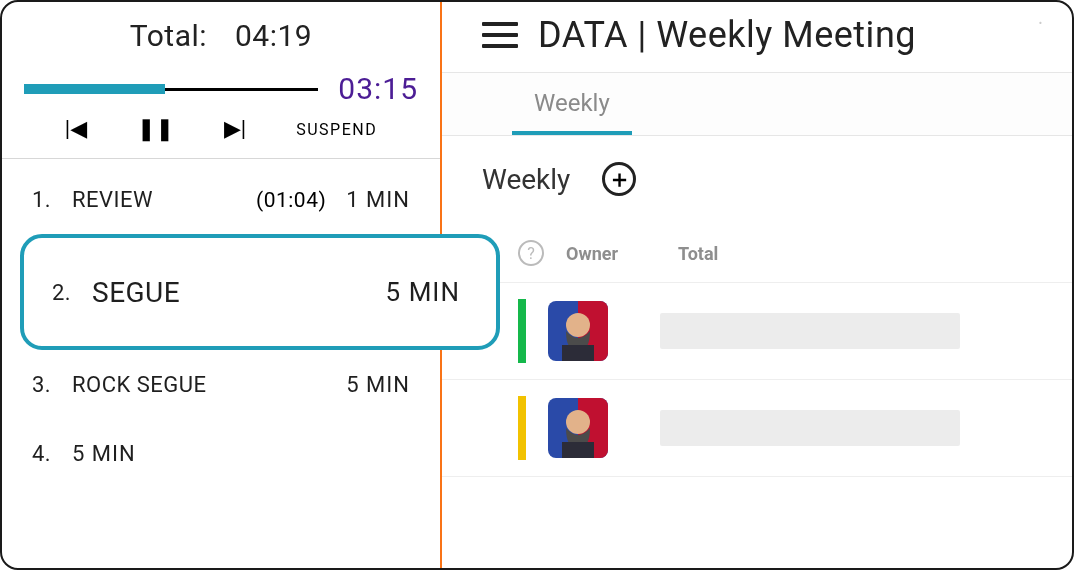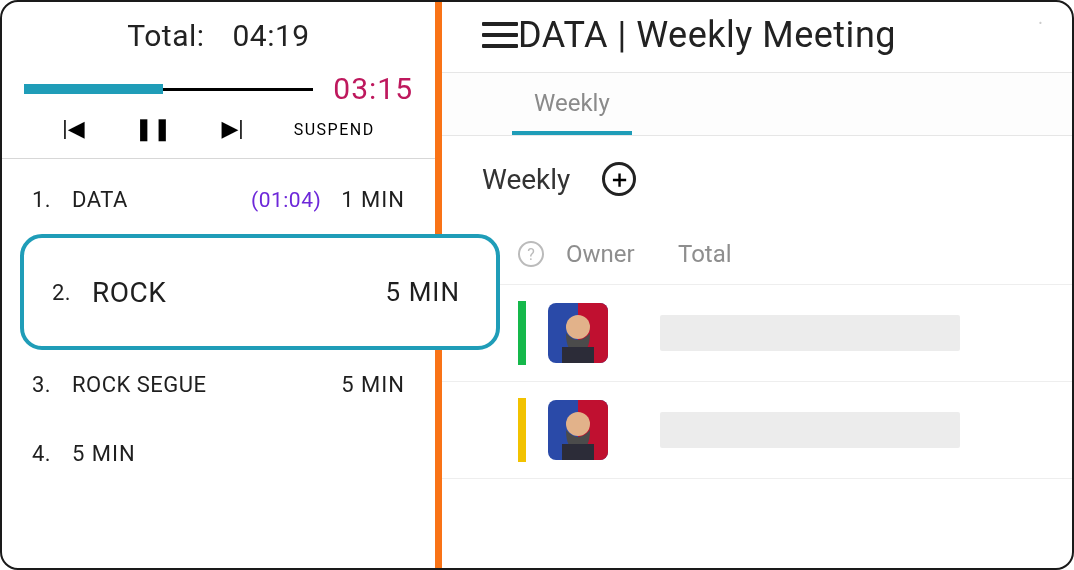--- a/index.html
+++ b/index.html
@@ -10,7 +10,7 @@
       position: relative; overflow: hidden; display:flex;
     }
     
-    .left { width: 440px; height:100%; border-right:7px solid #f97316; position:relative; }
+    .left { width: 440px; height:100%; border-right:2px solid #f97316; position:relative; }
     .total-line { text-align:center; font-size:30px; letter-spacing:0.5px; padding: 16px 0 18px; color:#222; }
     .total-line span { display:inline-block; padding:0 10px; }
     .progress-wrap { display:flex; align-items:center; gap:20px; padding: 0 22px 8px 22px; }

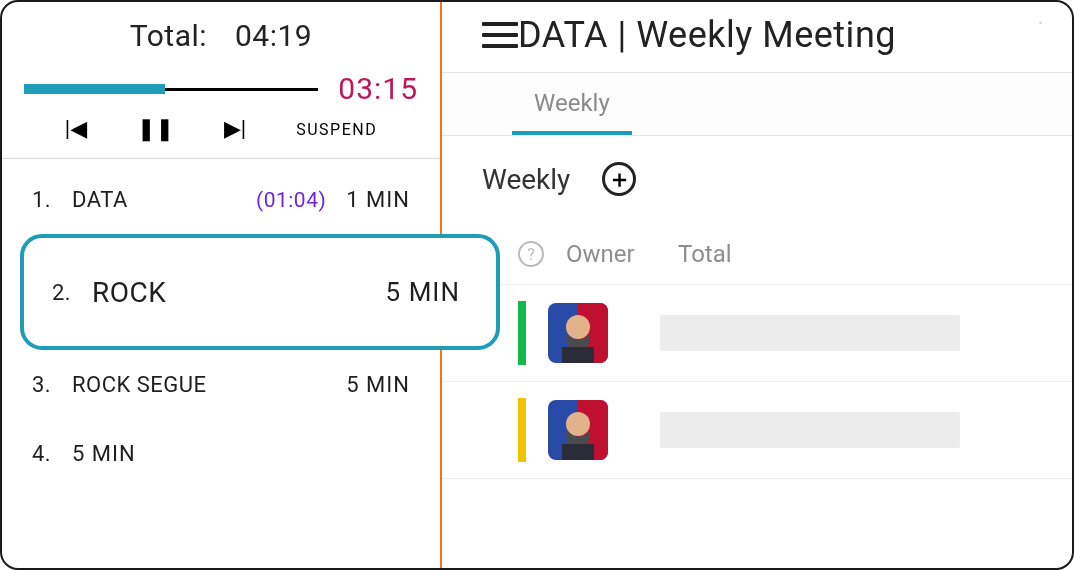--- a/index.html
+++ b/index.html
@@ -41,7 +41,7 @@
 
     
     .right { flex:1; position:relative; display:flex; flex-direction:column; }
-    .rt-header { display:flex; align-items:center; padding:12px 40px 16px 40px; }
+    .rt-header { display:flex; align-items:center; padding:12px 40px 16px 40px; gap:20px; }
     .hamburger { width:36px; height:26px; cursor:pointer; display:flex; flex-direction:column; justify-content:space-between; }
     .hamburger div { height:4px; background:#222; border-radius:1px; }
     .rt-title { font-size:36px; color:#222; letter-spacing:0.5px; }

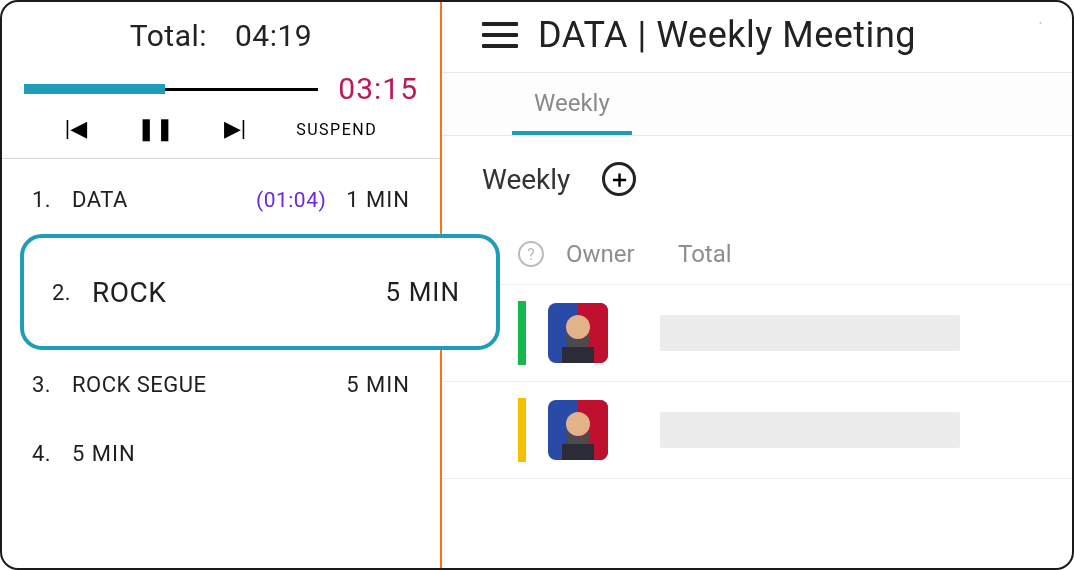--- a/index.html
+++ b/index.html
@@ -17,7 +17,7 @@
     .progress { flex:1; height:10px; position:relative; }
     .progress-track { position:absolute; left:0; right:0; top:4px; height:3px; background:#000; }
     .progress-fill { position:absolute; left:0; top:0; height:10px; width:48%; background:#1f9db8; }
-    .elapsed { font-size:30px; color:#be185d; letter-spacing:1px; }
+    .elapsed { font-size:30px; color:#4c1d95; letter-spacing:1px; }
     .controls { display:flex; align-items:center; justify-content:center; gap:50px; padding: 4px 0 18px; font-size:20px; color:#000; }
     .controls .icon-btn { cursor:pointer; font-size:22px; line-height:1; }
     .suspend { font-size:16px; letter-spacing:1.5px; cursor:pointer; }

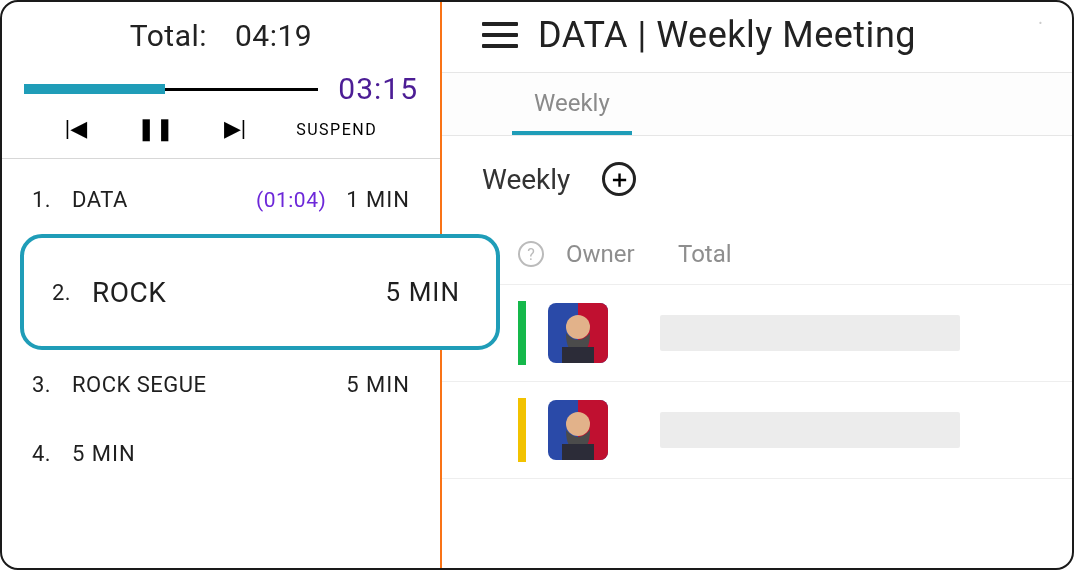--- a/index.html
+++ b/index.html
@@ -95,7 +95,7 @@
     <div class="items">
       <div class="item">
         <span class="num">1.</span>
-        <span class="title">DATA</span>
+        <span class="title">REVIEW</span>
         <span class="paren">(01:04)</span>
         <span class="dur">1 MIN</span>
       </div>

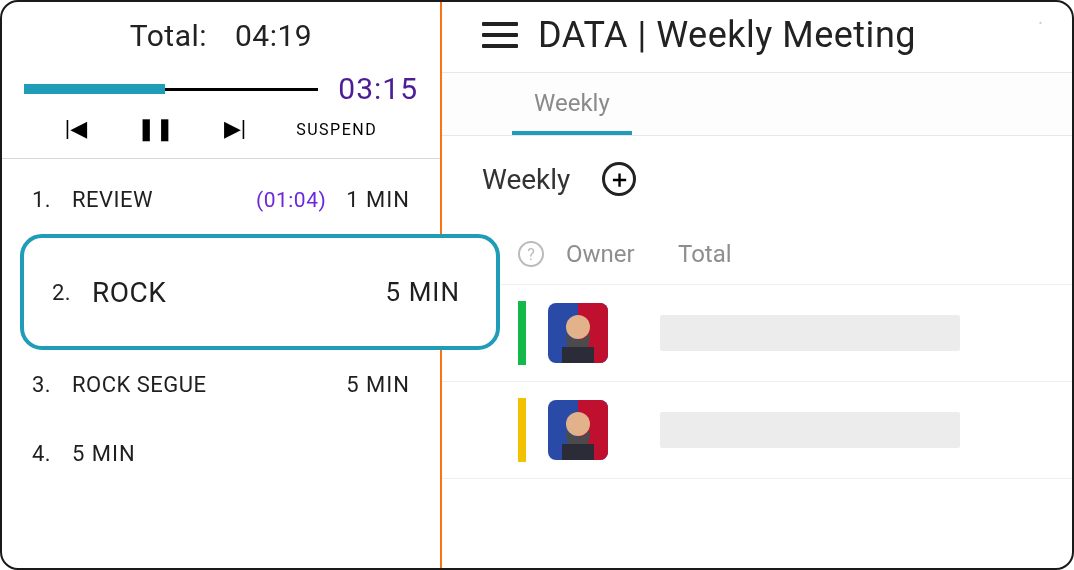--- a/index.html
+++ b/index.html
@@ -29,7 +29,7 @@
     }
     .item .num { width:26px; }
     .item .title { flex:1; }
-    .item .paren { color:#6d28d9; font-size:21px; margin-right:6px; }
+    .item .paren { color:#000000; font-size:21px; margin-right:6px; }
     .item .dur { font-size:22px; letter-spacing:1px; }
     .item.selected {
       border:4px solid #1f9db8; border-radius:22px; background:#fff;

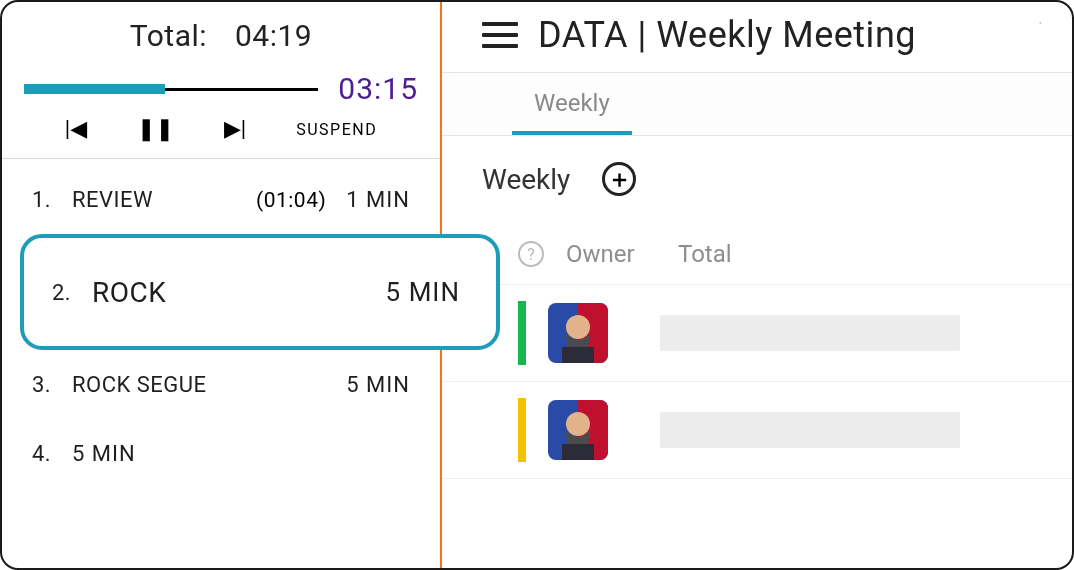--- a/index.html
+++ b/index.html
@@ -55,7 +55,7 @@
     .table { margin-top:34px; }
     .th-row { display:flex; align-items:center; padding:0 40px 16px 76px; gap:22px; border-bottom:1px solid #eee; }
     .help-icon { width:26px; height:26px; border:2px solid #bbb; color:#bbb; border-radius:50%; display:flex; align-items:center; justify-content:center; font-size:16px; }
-    .th { font-size:24px; color:#8e8e8e; }
+    .th { font-size:18px; color:#8e8e8e;font-weight:bold; }
     .th.owner { width:90px; }
     .row { display:flex; align-items:center; padding:16px 40px 16px 76px; gap:22px; border-bottom:1px solid #eee; min-height:82px; }
     .status { width:8px; height:64px; }

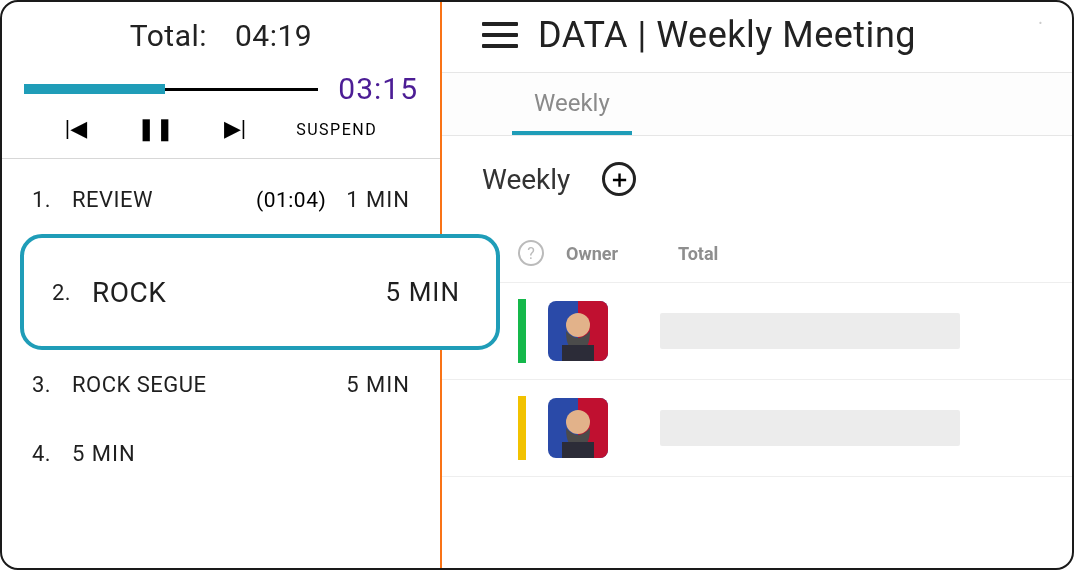--- a/index.html
+++ b/index.html
@@ -102,7 +102,7 @@
 
       <div class="item selected">
         <span class="num">2.</span>
-        <span class="title">ROCK</span>
+        <span class="title">SEGUE</span>
         <span class="dur">5 MIN</span>
       </div>
 

